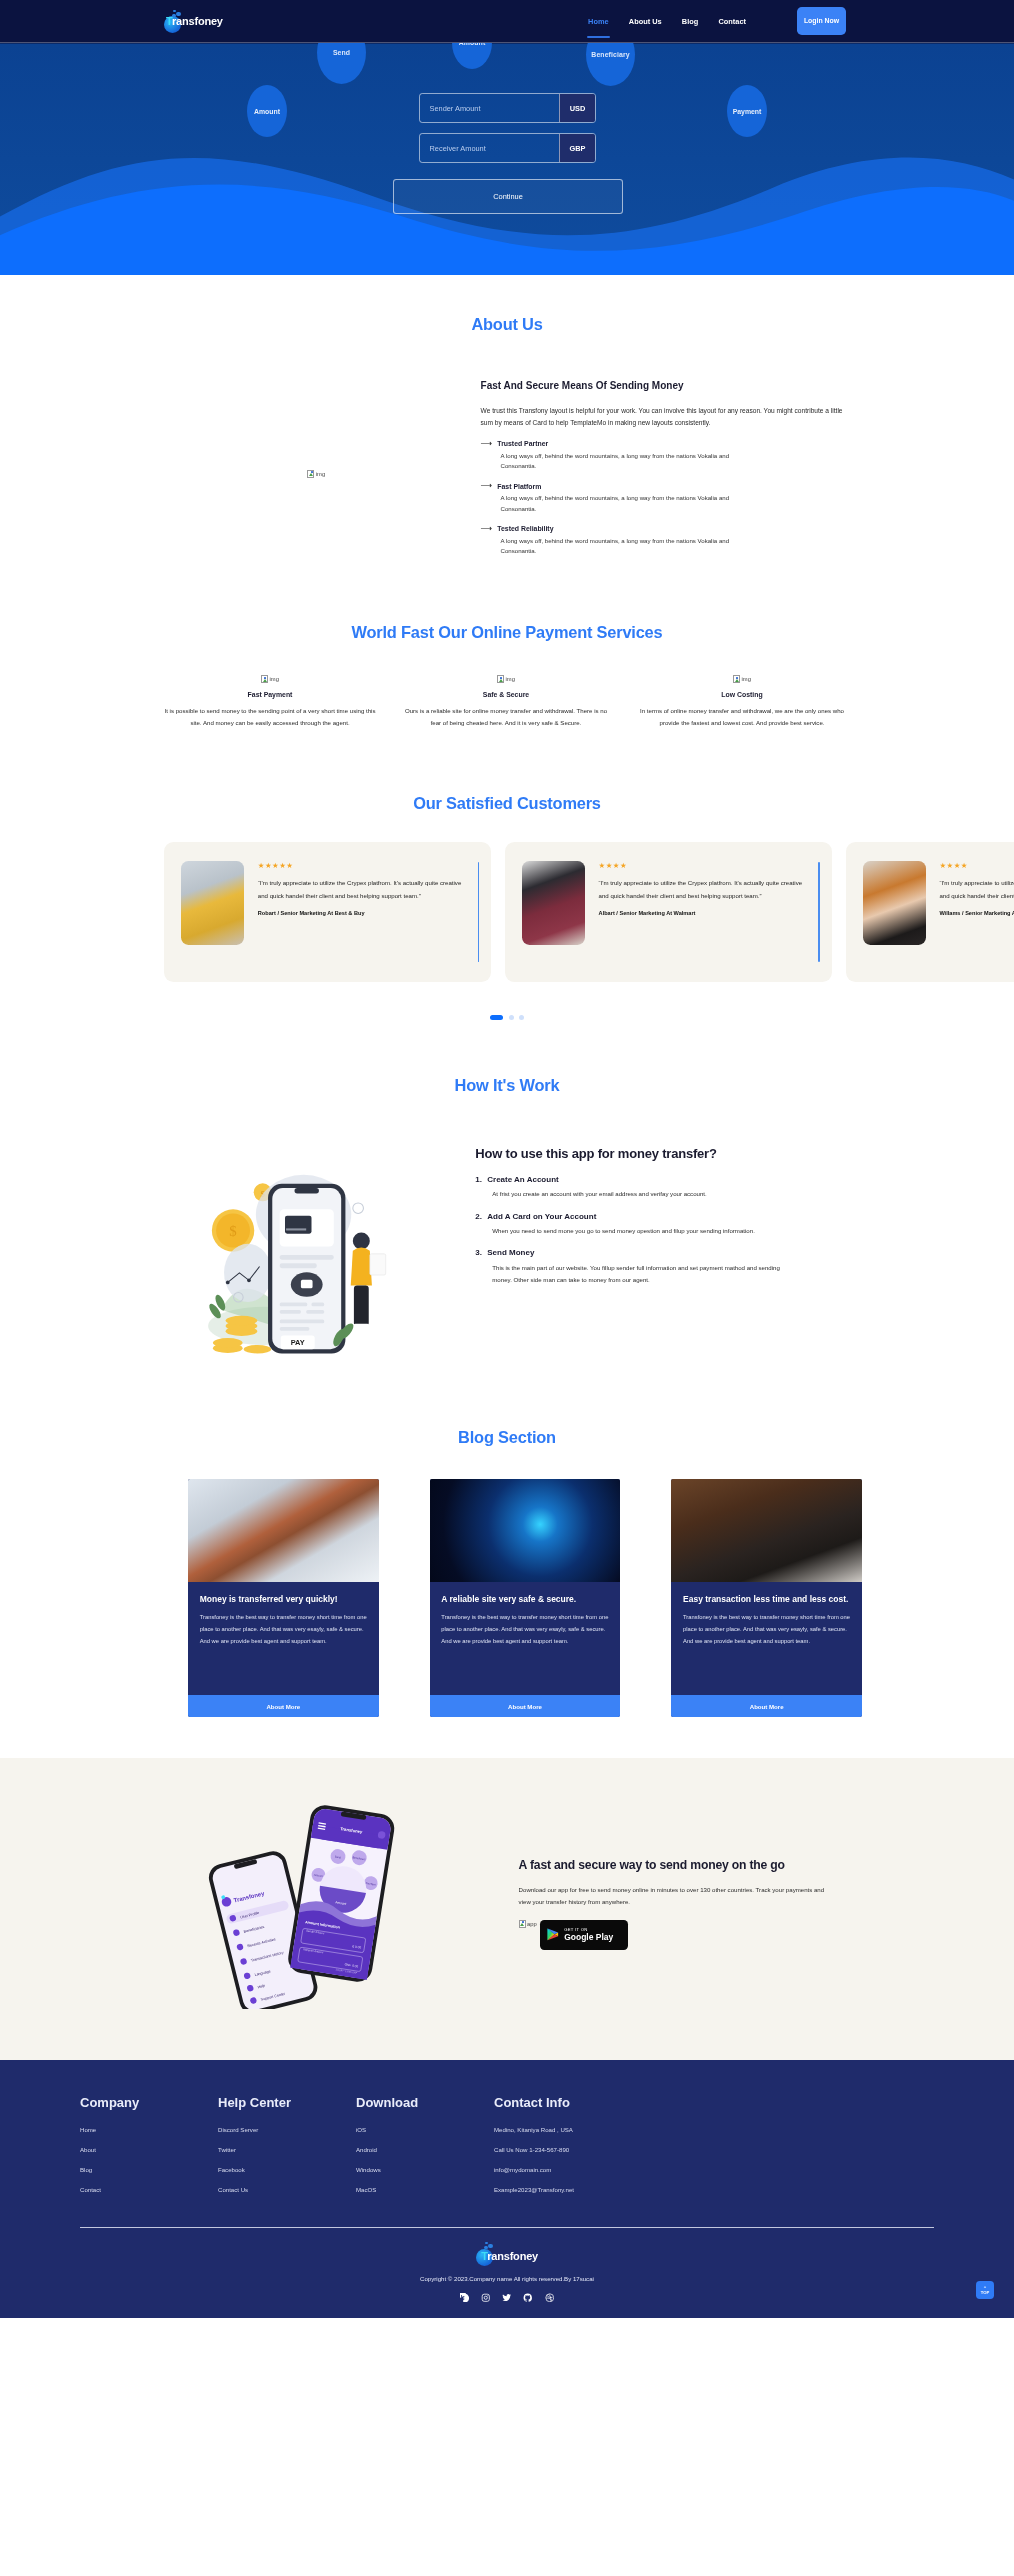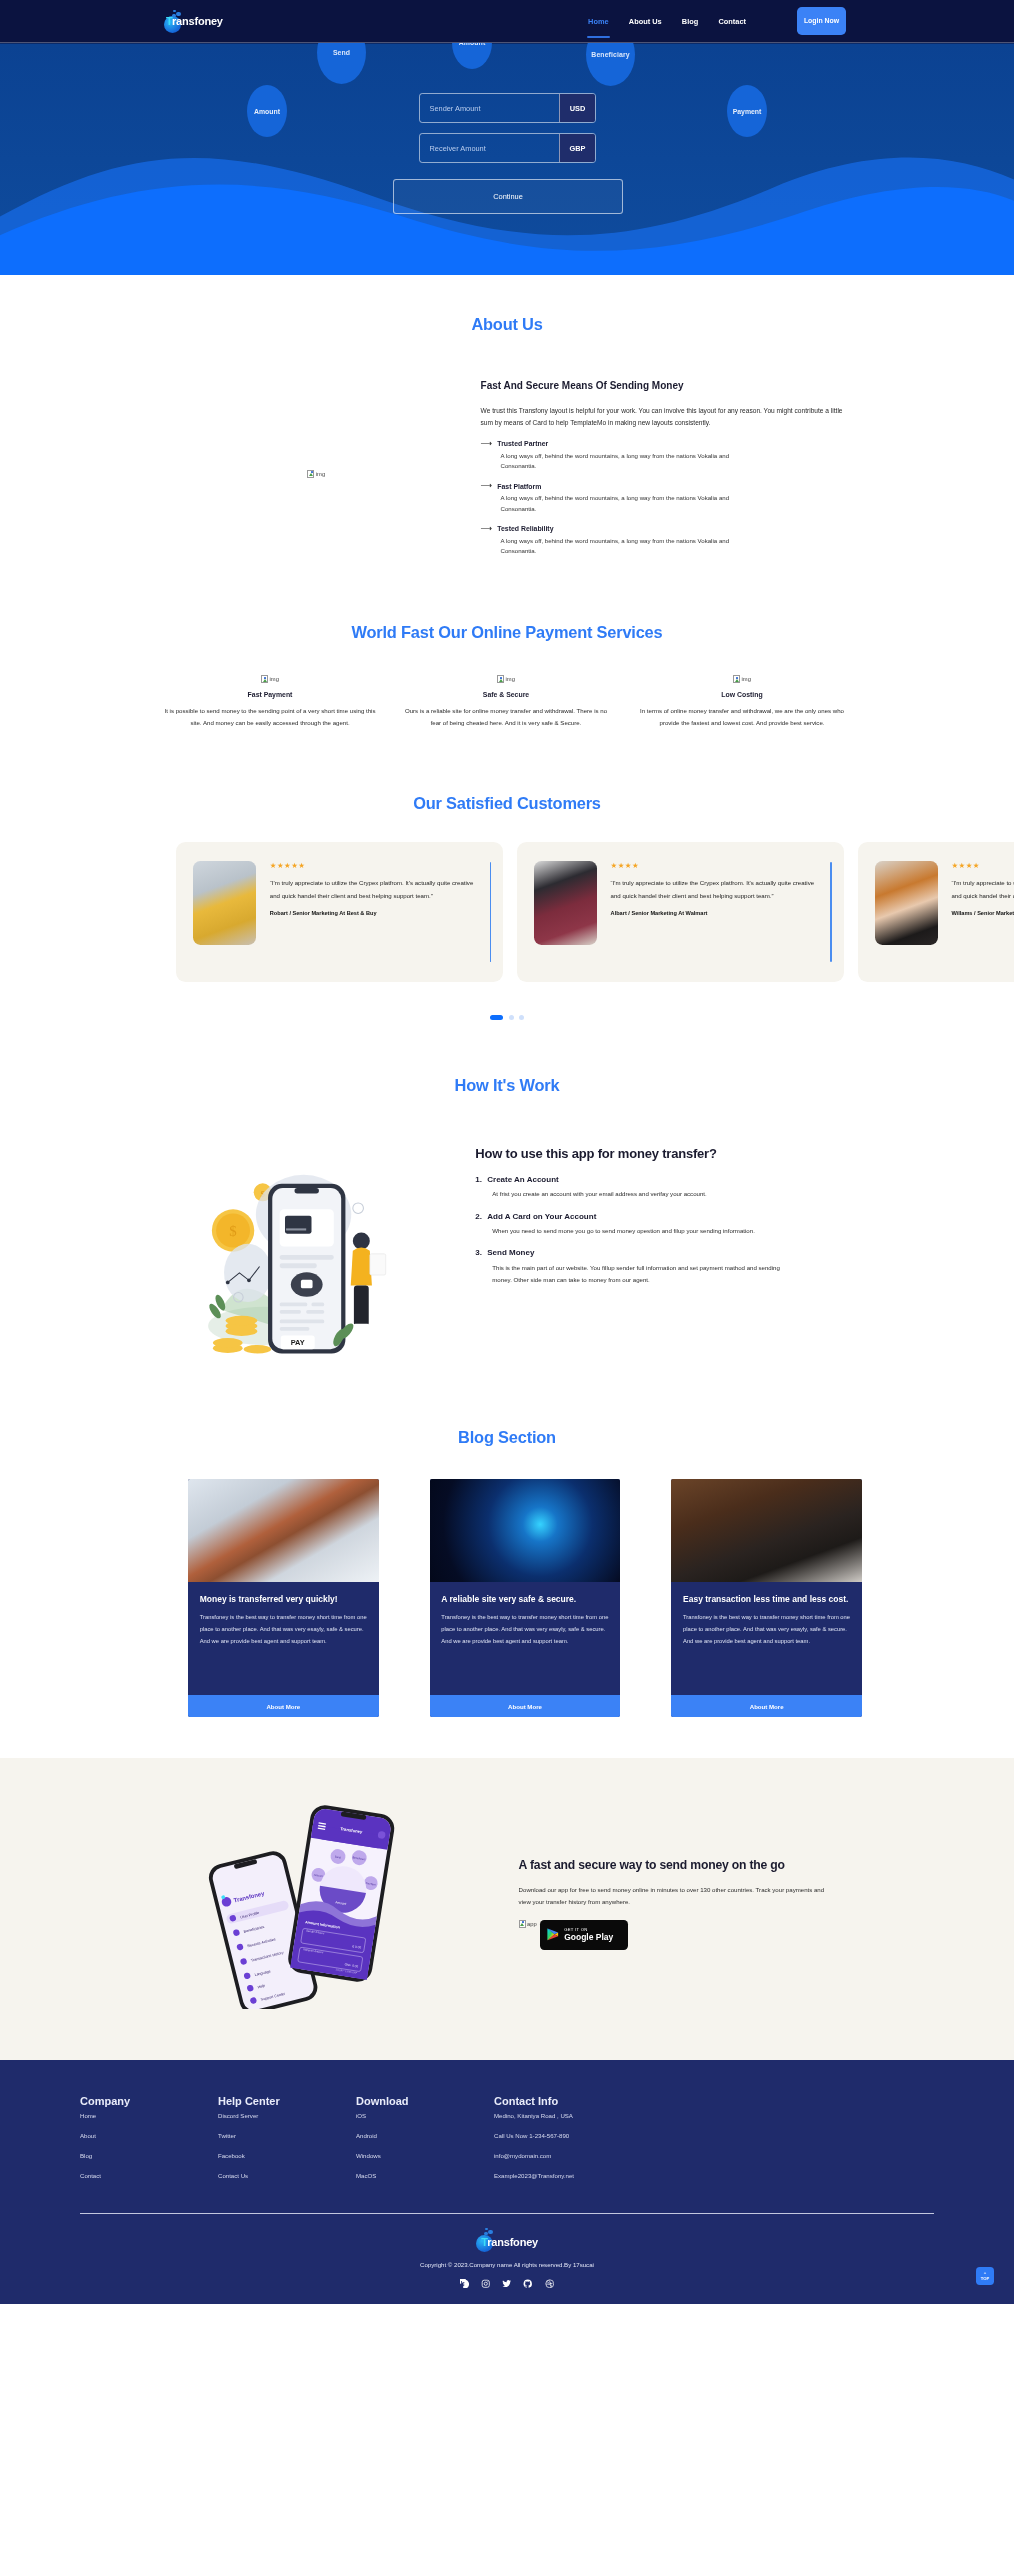--- a/index.html
+++ b/index.html
@@ -203,7 +203,7 @@
   .svc-desc { font-size:6.1px; line-height:1.9; color:#2a2a2a; }
 
   
-  .testimonials { padding: 29px 12px 21px; background:#fff; }
+  .testimonials { padding: 29px 0 21px; background:#fff; }
   .tcarousel {
     margin-top: 29px;
     position:relative;

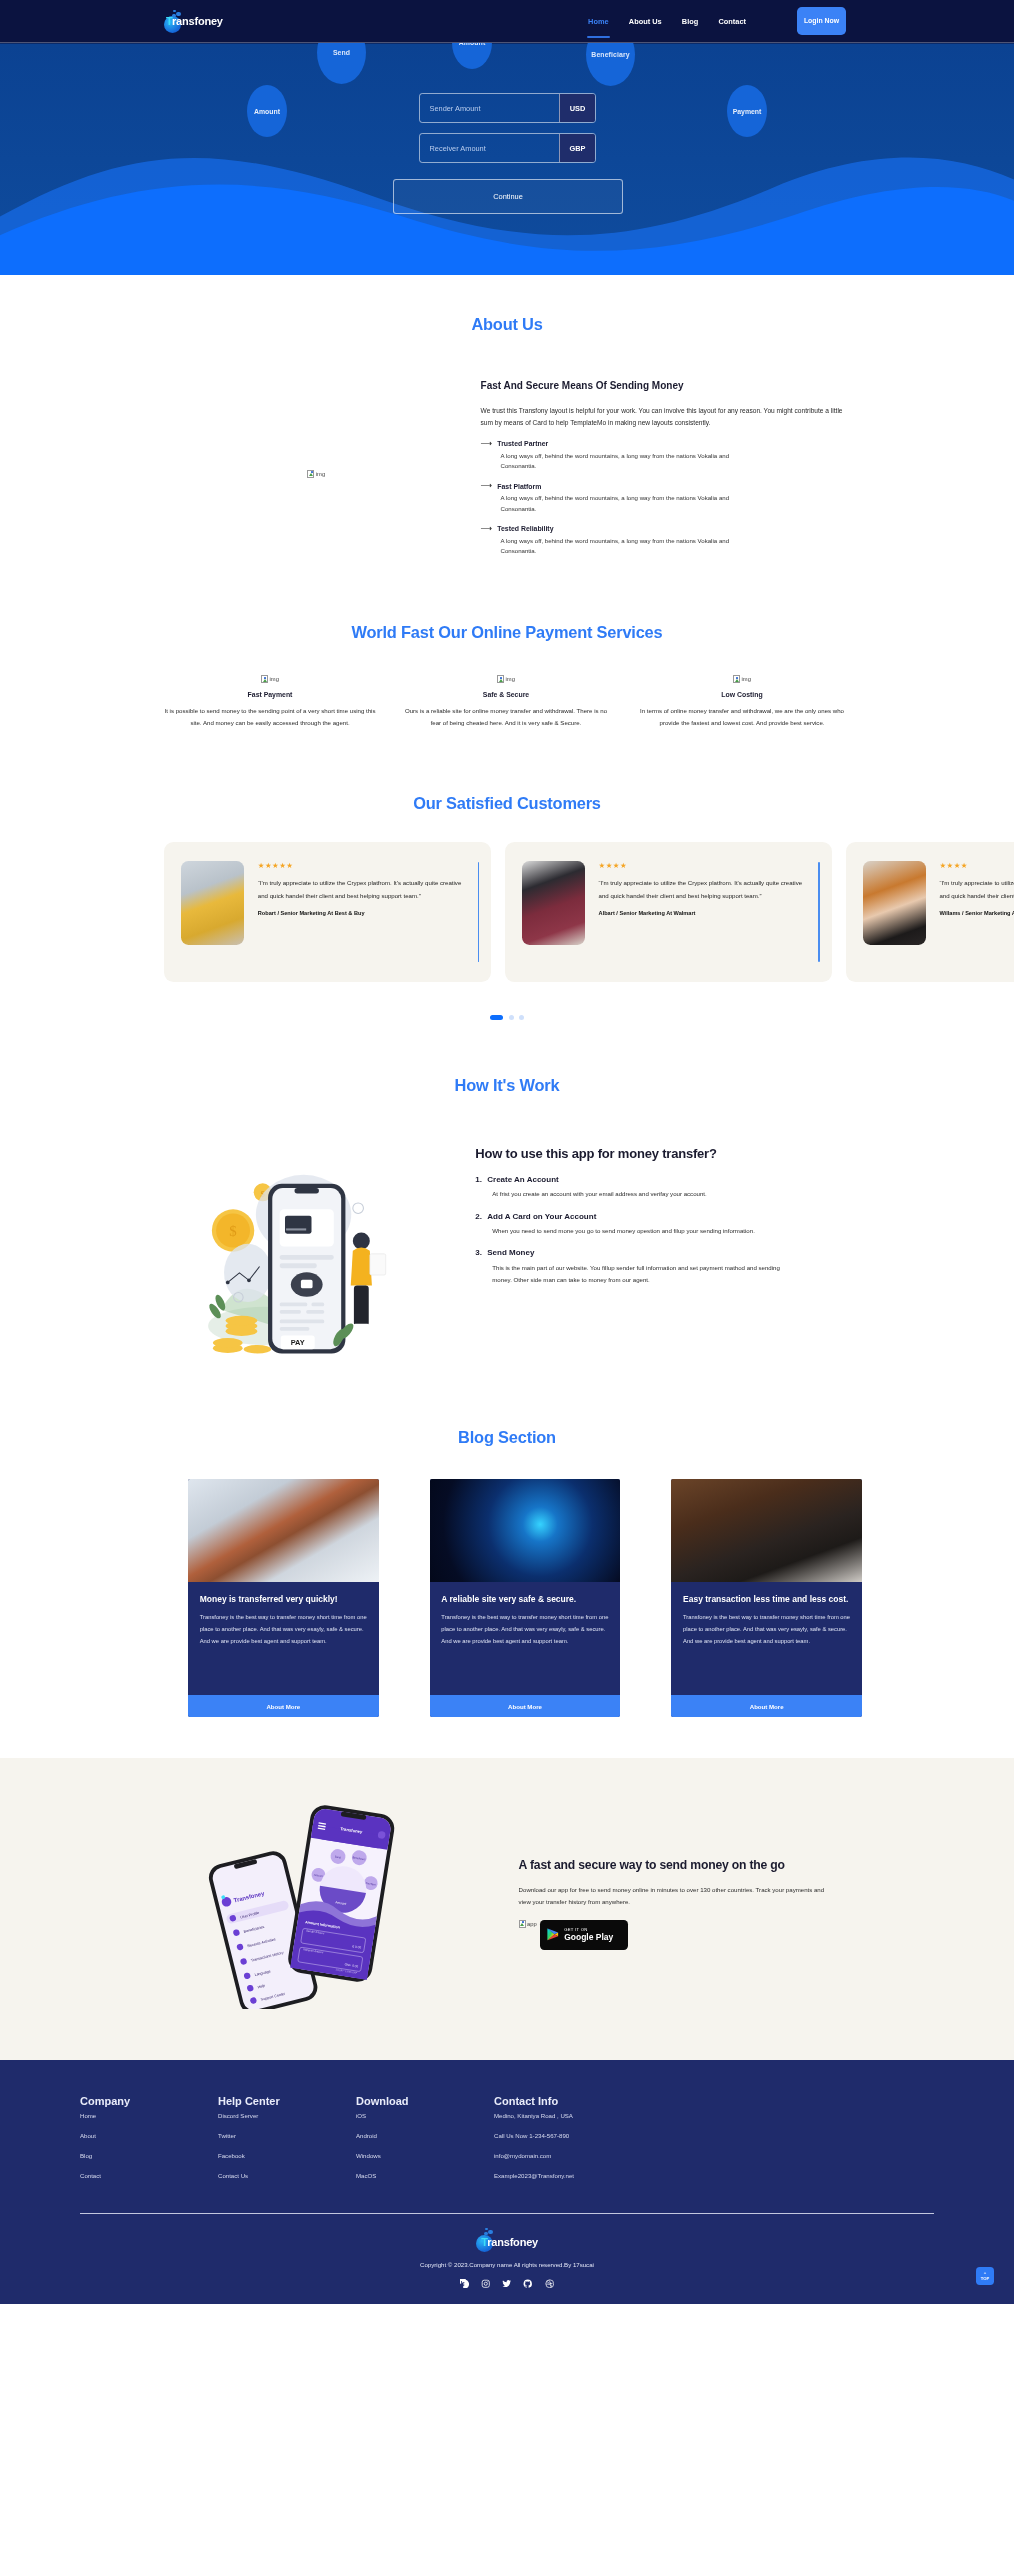--- a/index.html
+++ b/index.html
@@ -289,7 +289,7 @@
   .fcols { display:flex; padding-left: 80px; }
   .fcol { width: 138px; }
   .fcol.wide { width: 212px; }
-  .fhead { color:#e9ecfa; font-size:11px; font-weight:700; margin-bottom: 5px; }
+  .fhead { color:#e9ecfa; font-size:13px; font-weight:700; margin-bottom: 16px; }
   .flink { display:block; color:#d8dcf0; font-size:6.1px; text-decoration:none; margin-bottom: 12.7px; }
   .fdivider { height:0.5px; background:#dfe3f2; margin: 22px 80px 0; opacity:.85;}
   .fbottom { text-align:center; padding: 18px 0 16px; }

